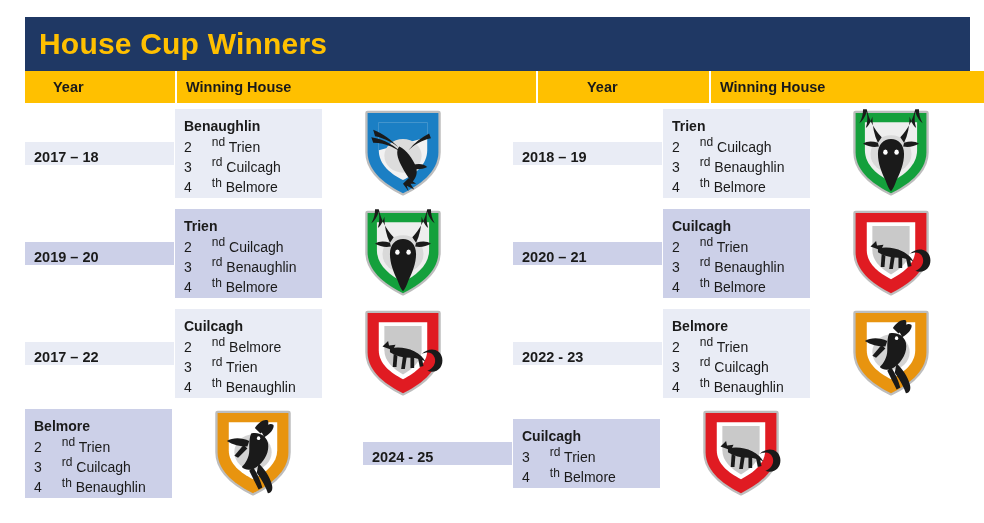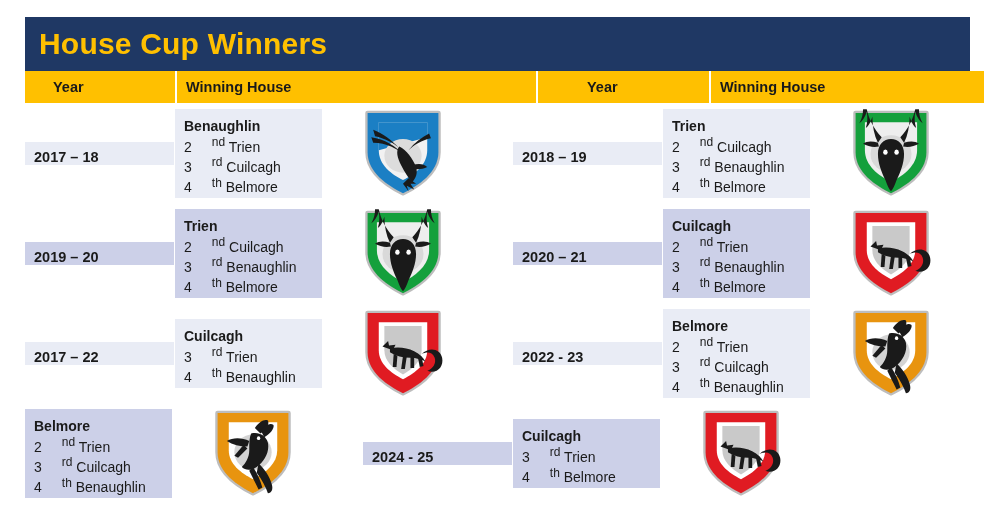--- a/index.html
+++ b/index.html
@@ -292,6 +292,7 @@
           </div>
           <div class="cell col-house">
             <div class="house-winner">Cuilcagh</div>
+            <div class="house-place"><span>2</span><sup>nd</sup><span> Belmore</span></div>
             <div class="house-place"><span>3</span><sup>rd</sup><span> Trien</span></div>
             <div class="house-place"><span>4</span><sup>th</sup><span> Benaughlin</span></div>
           </div>

